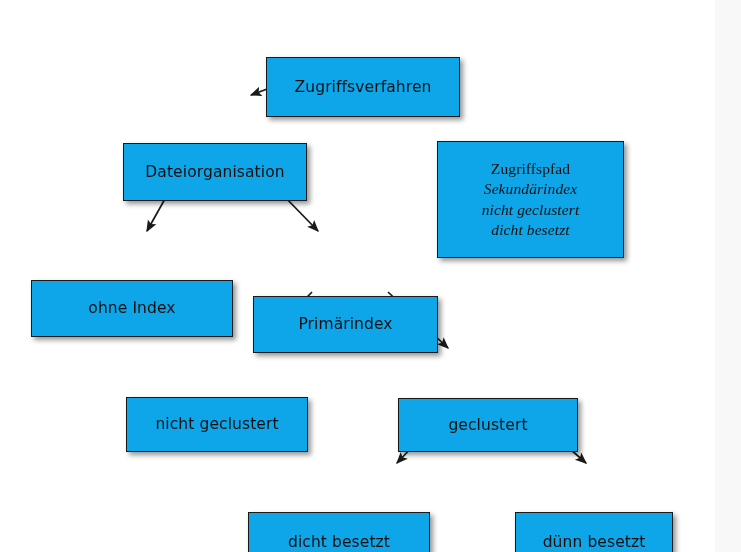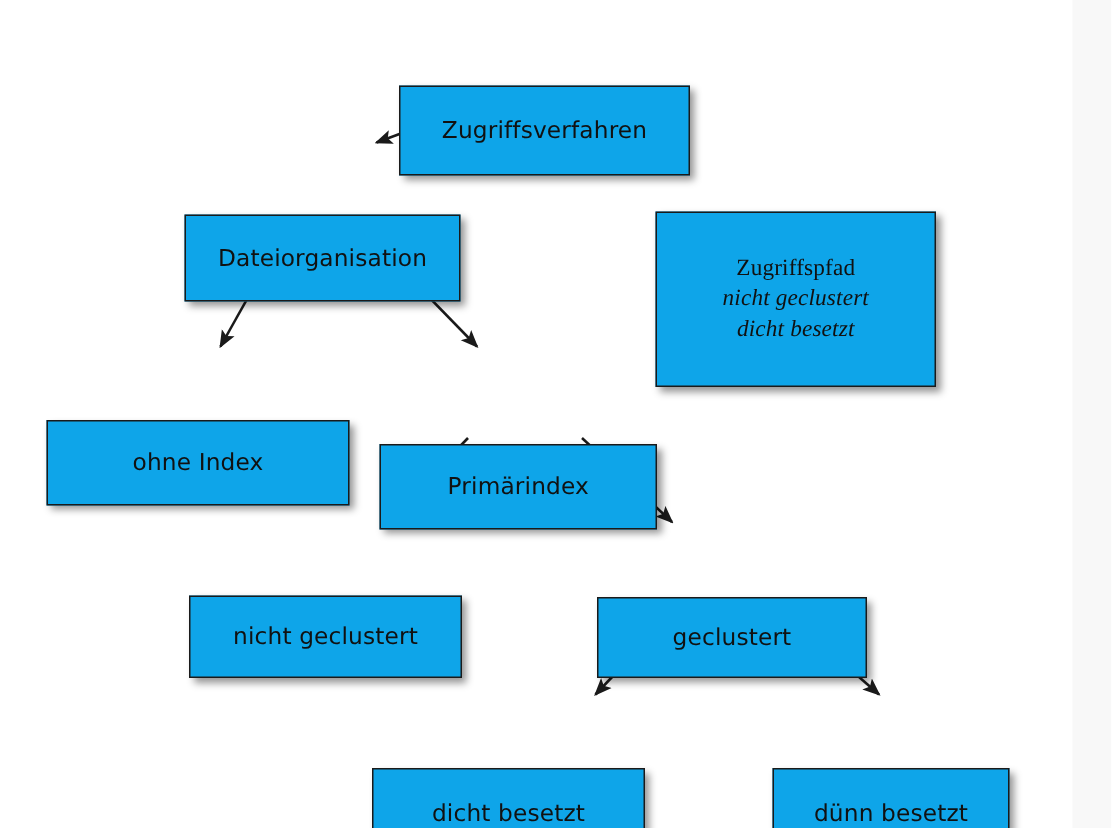--- a/index.html
+++ b/index.html
@@ -96,6 +96,7 @@
       <div class="node" style="left: 437px; top: 95px; width: 187px; height: 117px; font-family: Liberation Serif, serif;">
         <div class="inner">
           <div>Zugriffspfad</div>
+          <div class="line-italic">Sekundärindex</div>
           <div class="line-italic">nicht geclustert</div>
           <div class="line-italic">dicht besetzt</div>
         </div>

